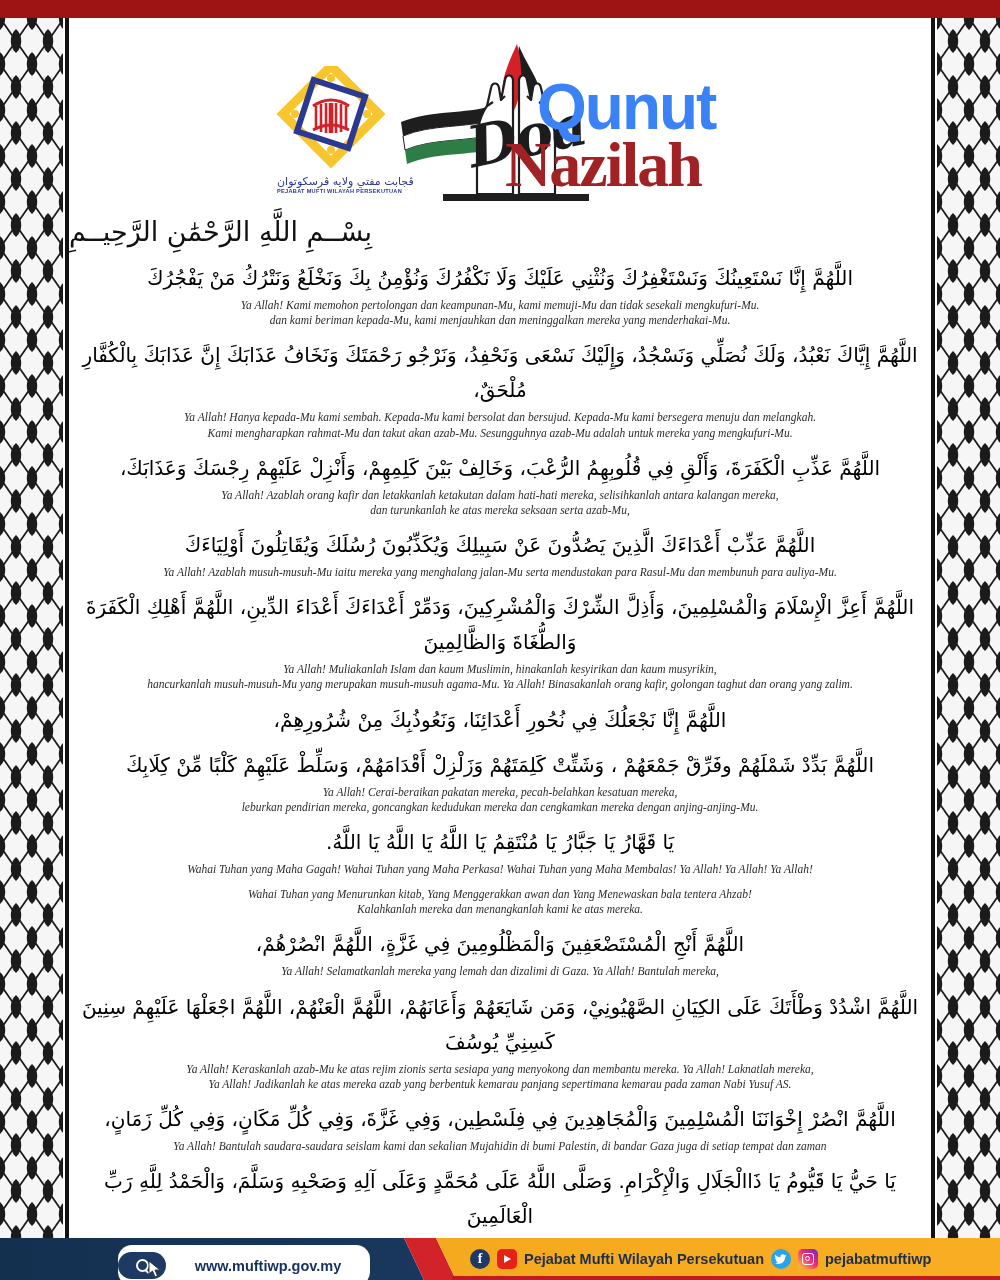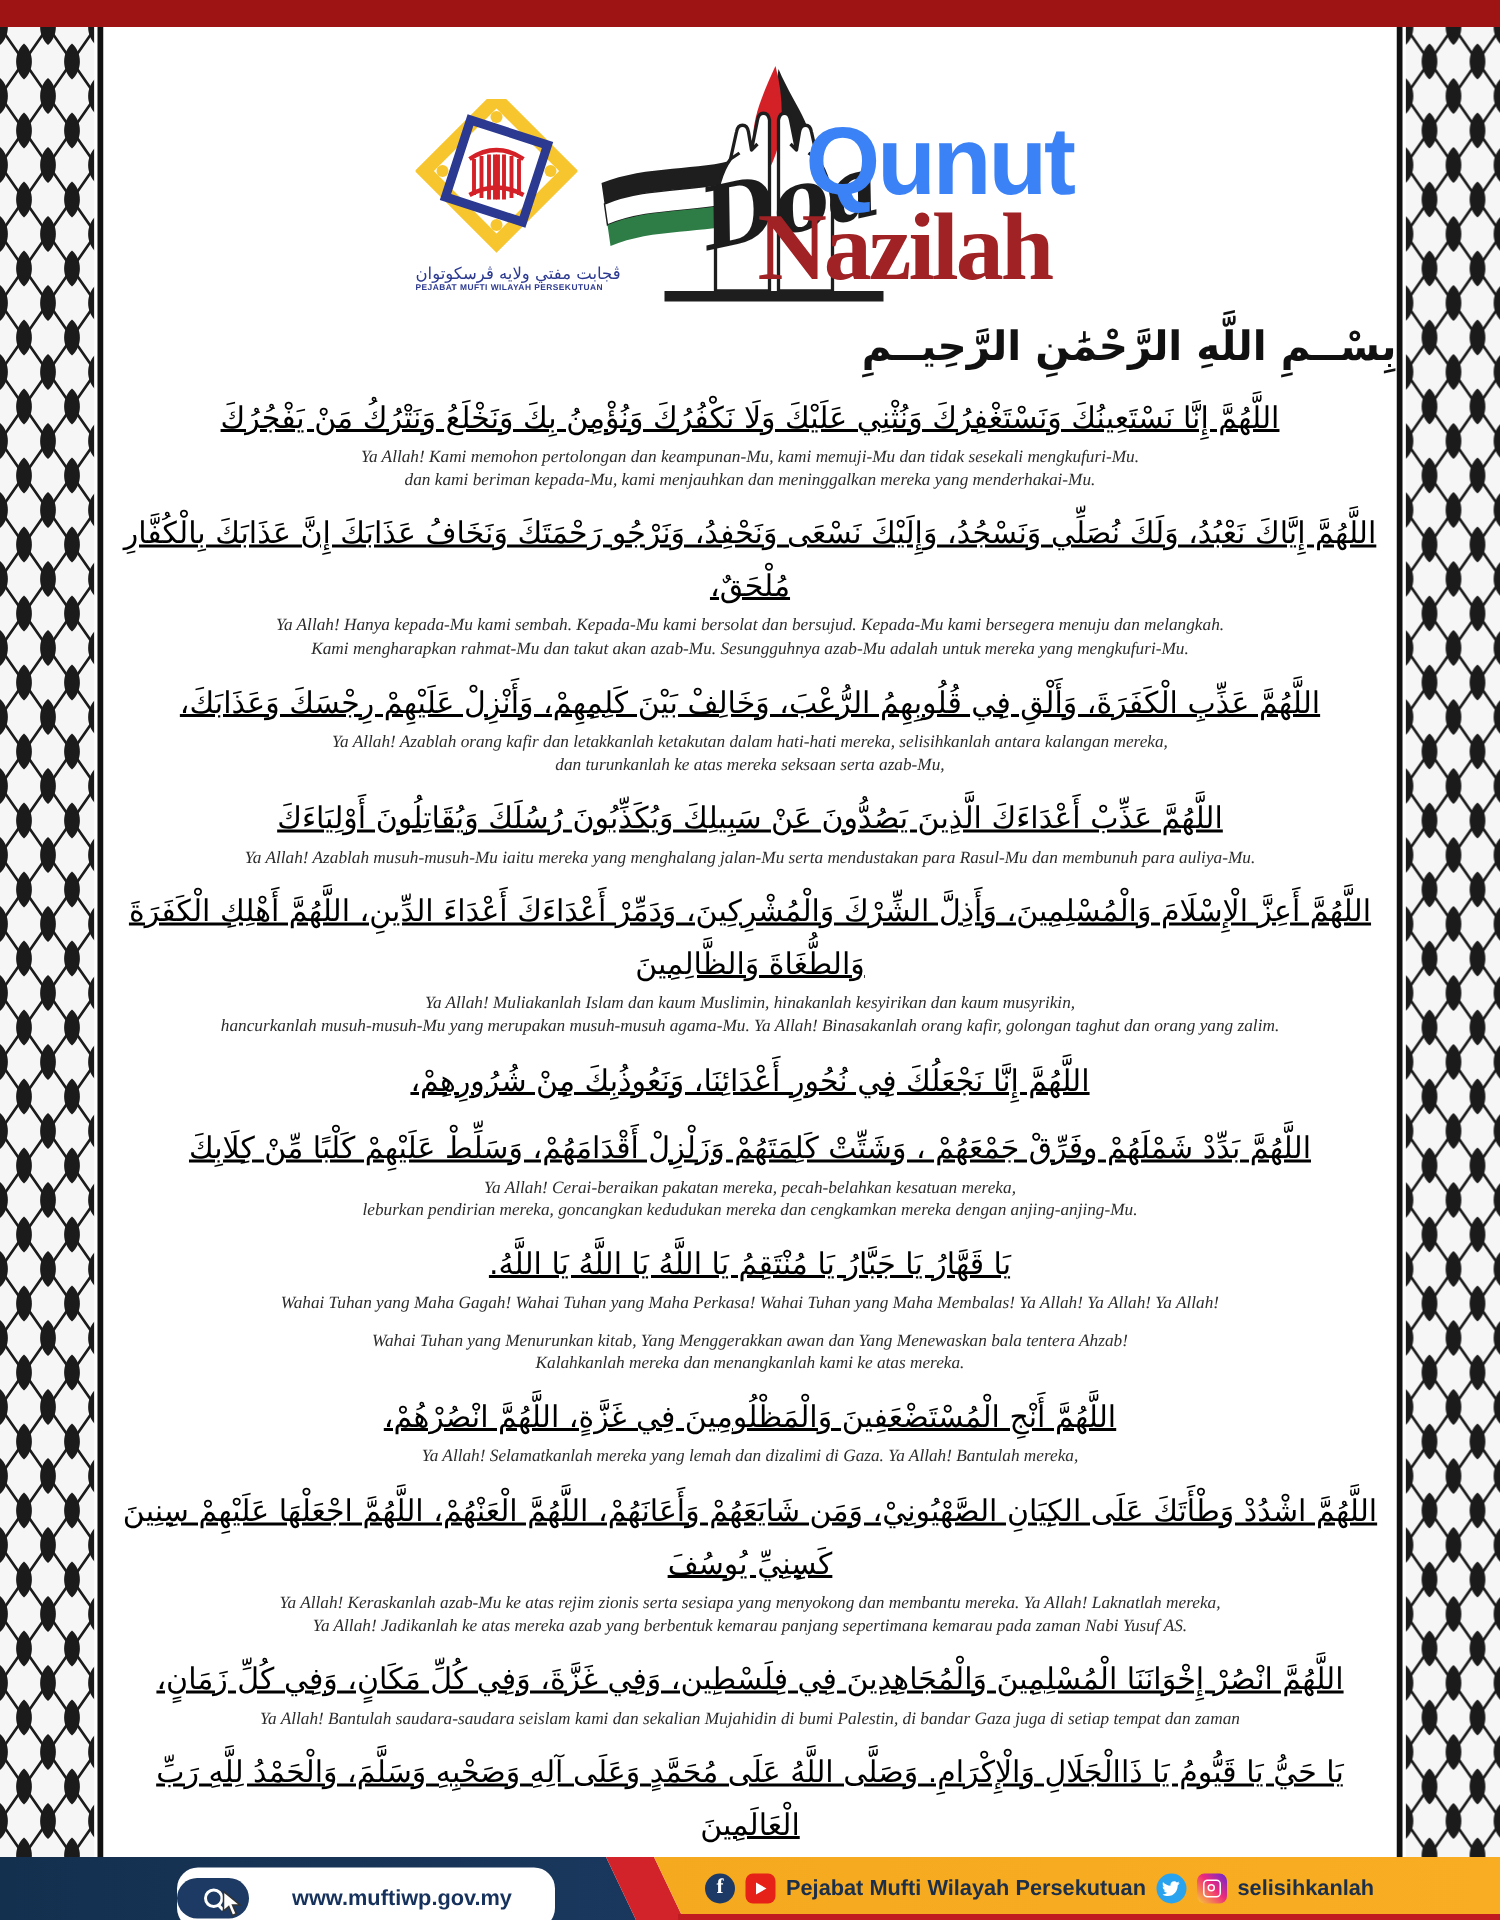--- a/index.html
+++ b/index.html
@@ -35,8 +35,8 @@
              letter-spacing:-2px;font-family:Liberation Serif, serif;}
 
   
-  .bismillah{ text-align:right;font-family:"DejaVu Sans",sans-serif;font-size:27px;color:#111;
-              margin:6px 0 14px 0;direction:rtl;font-weight:bold;}
+  .bismillah{ text-align:left;font-family:"DejaVu Sans",sans-serif;font-size:27px;color:#111;
+              margin:6px 0 14px 0;direction:rtl;}
 
   
   main{padding:0 12px;}

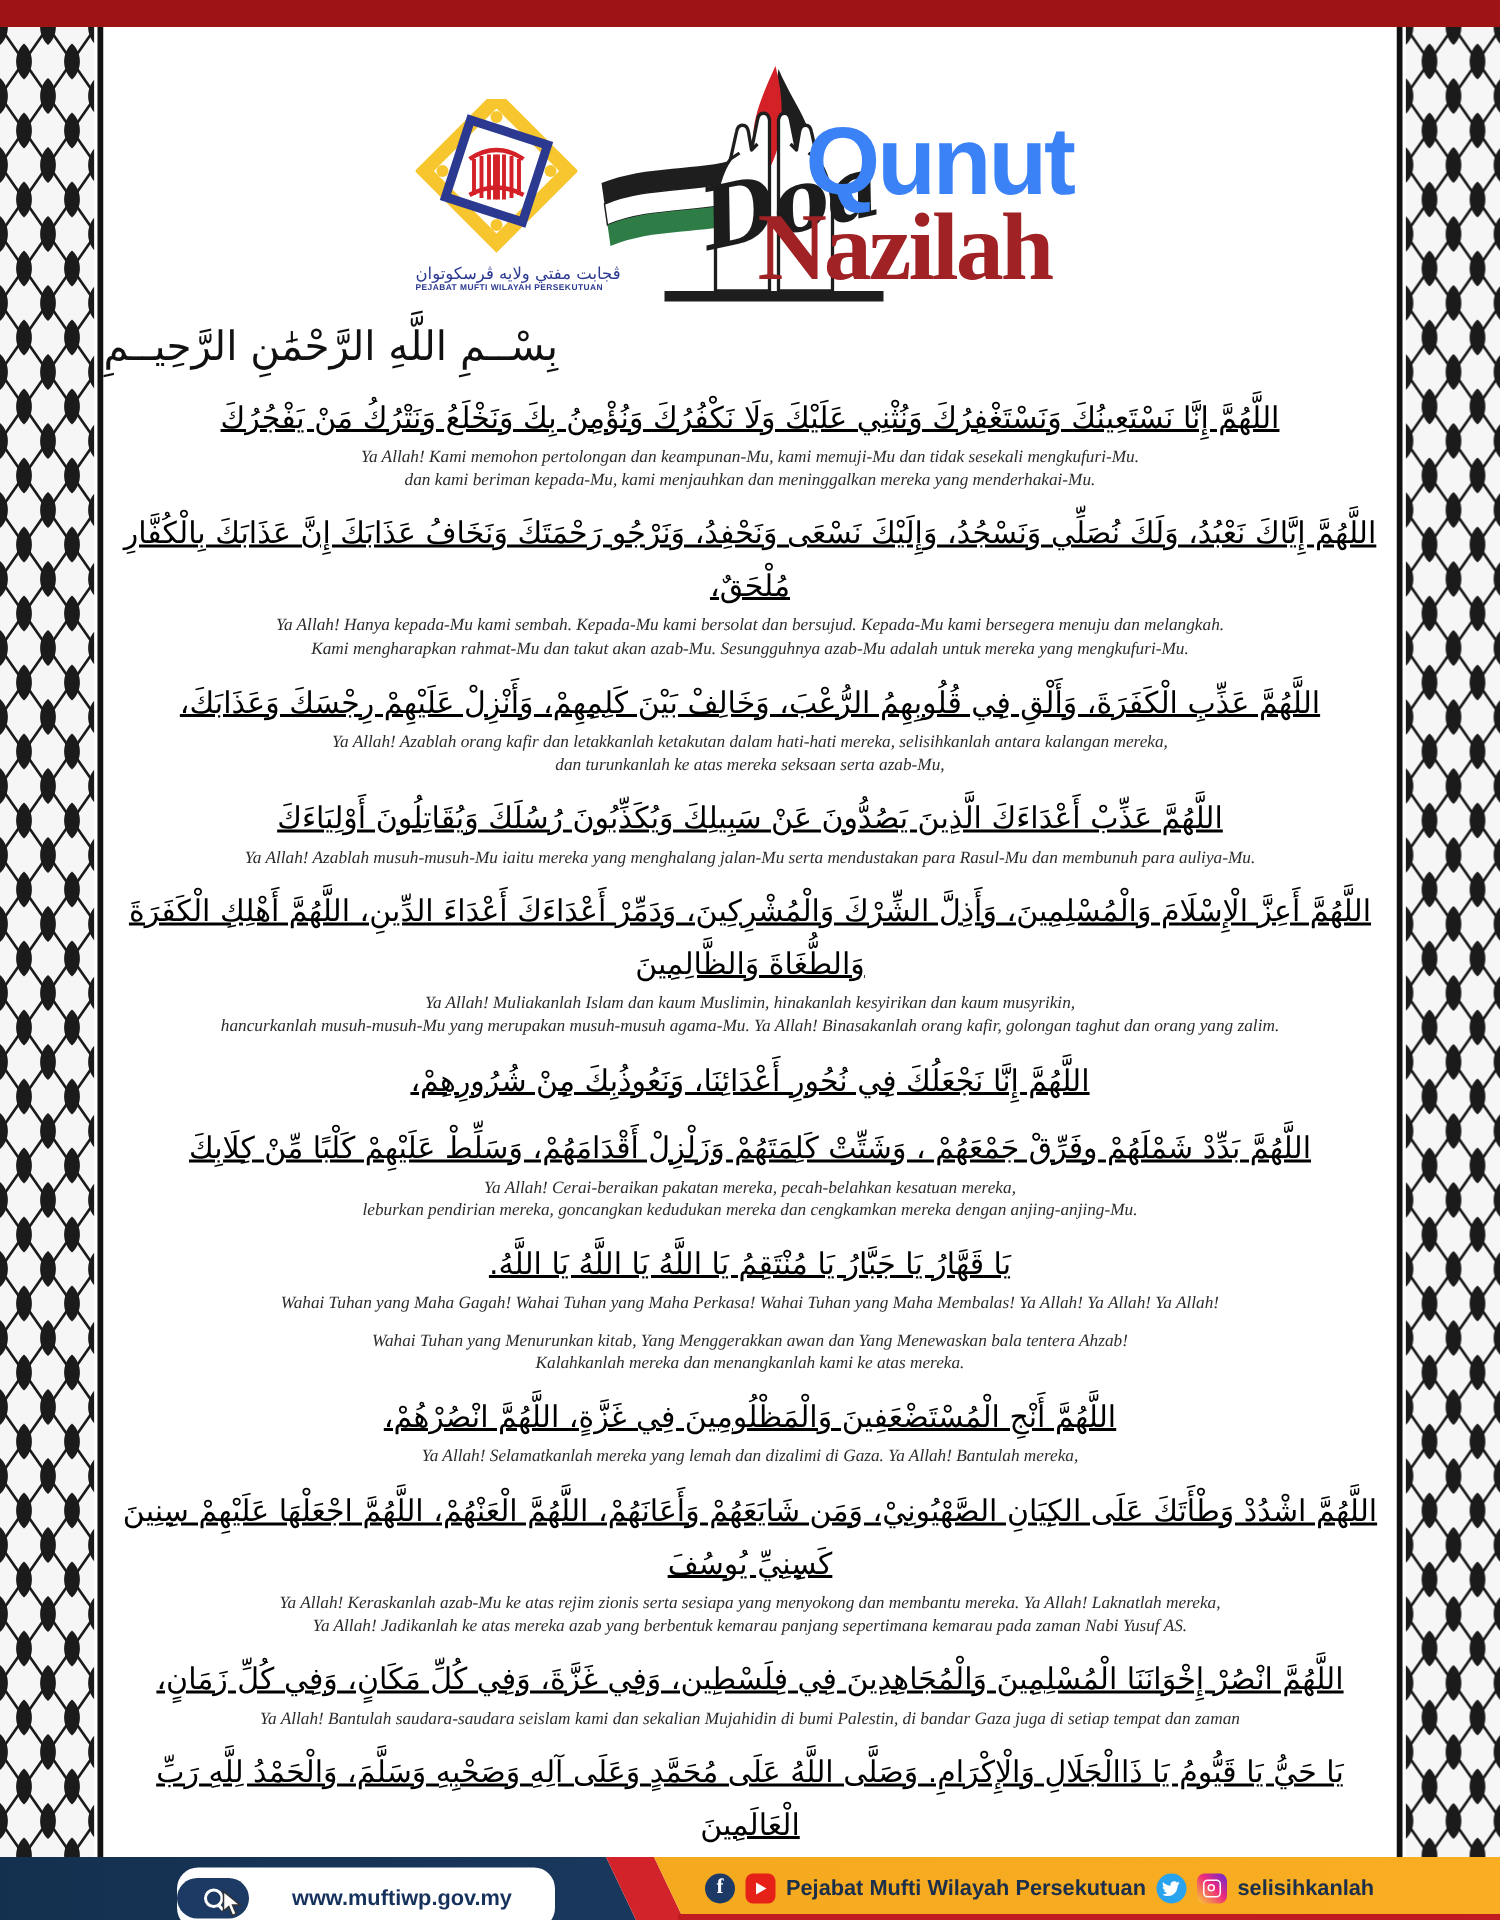--- a/index.html
+++ b/index.html
@@ -42,7 +42,7 @@
   main{padding:0 12px;}
   .block{margin-bottom:10px;text-align:center;}
   .arabic{direction:rtl;font-family:"DejaVu Sans",sans-serif;font-size:20px;color:#000;
-          line-height:1.75;text-decoration:underline;}
+          line-height:1.75;}
   .malay{font-style:italic;font-size:11.5px;color:#2b2b2b;line-height:1.32;margin-top:2px;
          white-space:pre-line;font-family:Liberation Serif, serif;}
 

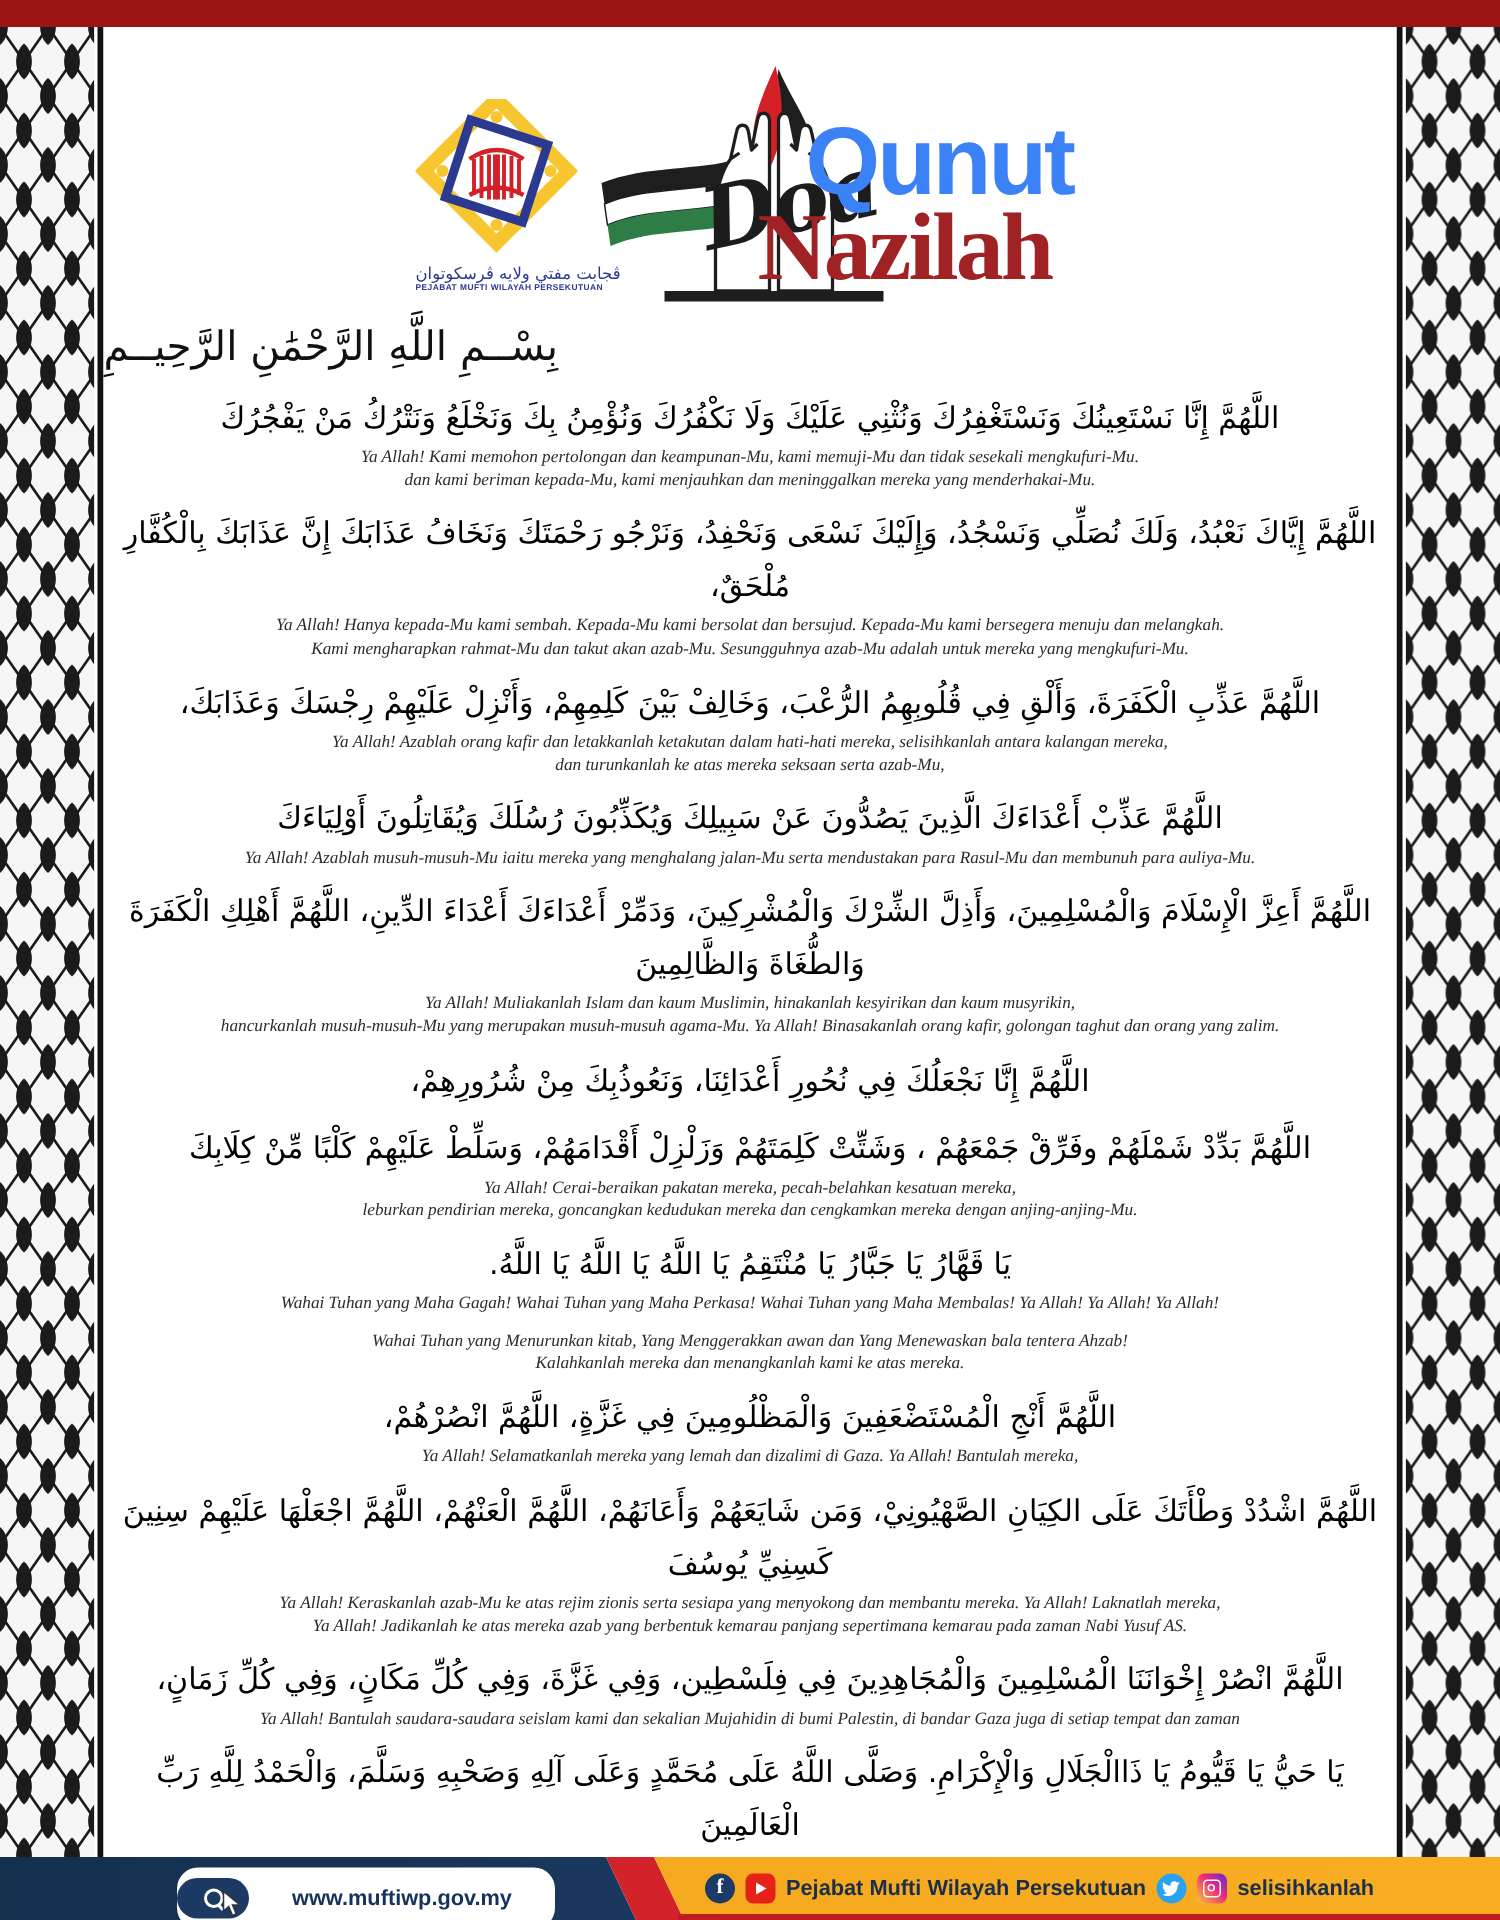--- a/index.html
+++ b/index.html
@@ -257,7 +257,7 @@
       <span class="ic ic-ig">
           <span class="ig-cam"></span>
         </span>
-      <span class="soc-label">selisihkanlah</span>
+      <span class="soc-label">pejabatmuftiwp</span>
     </div>
   </footer>
 

